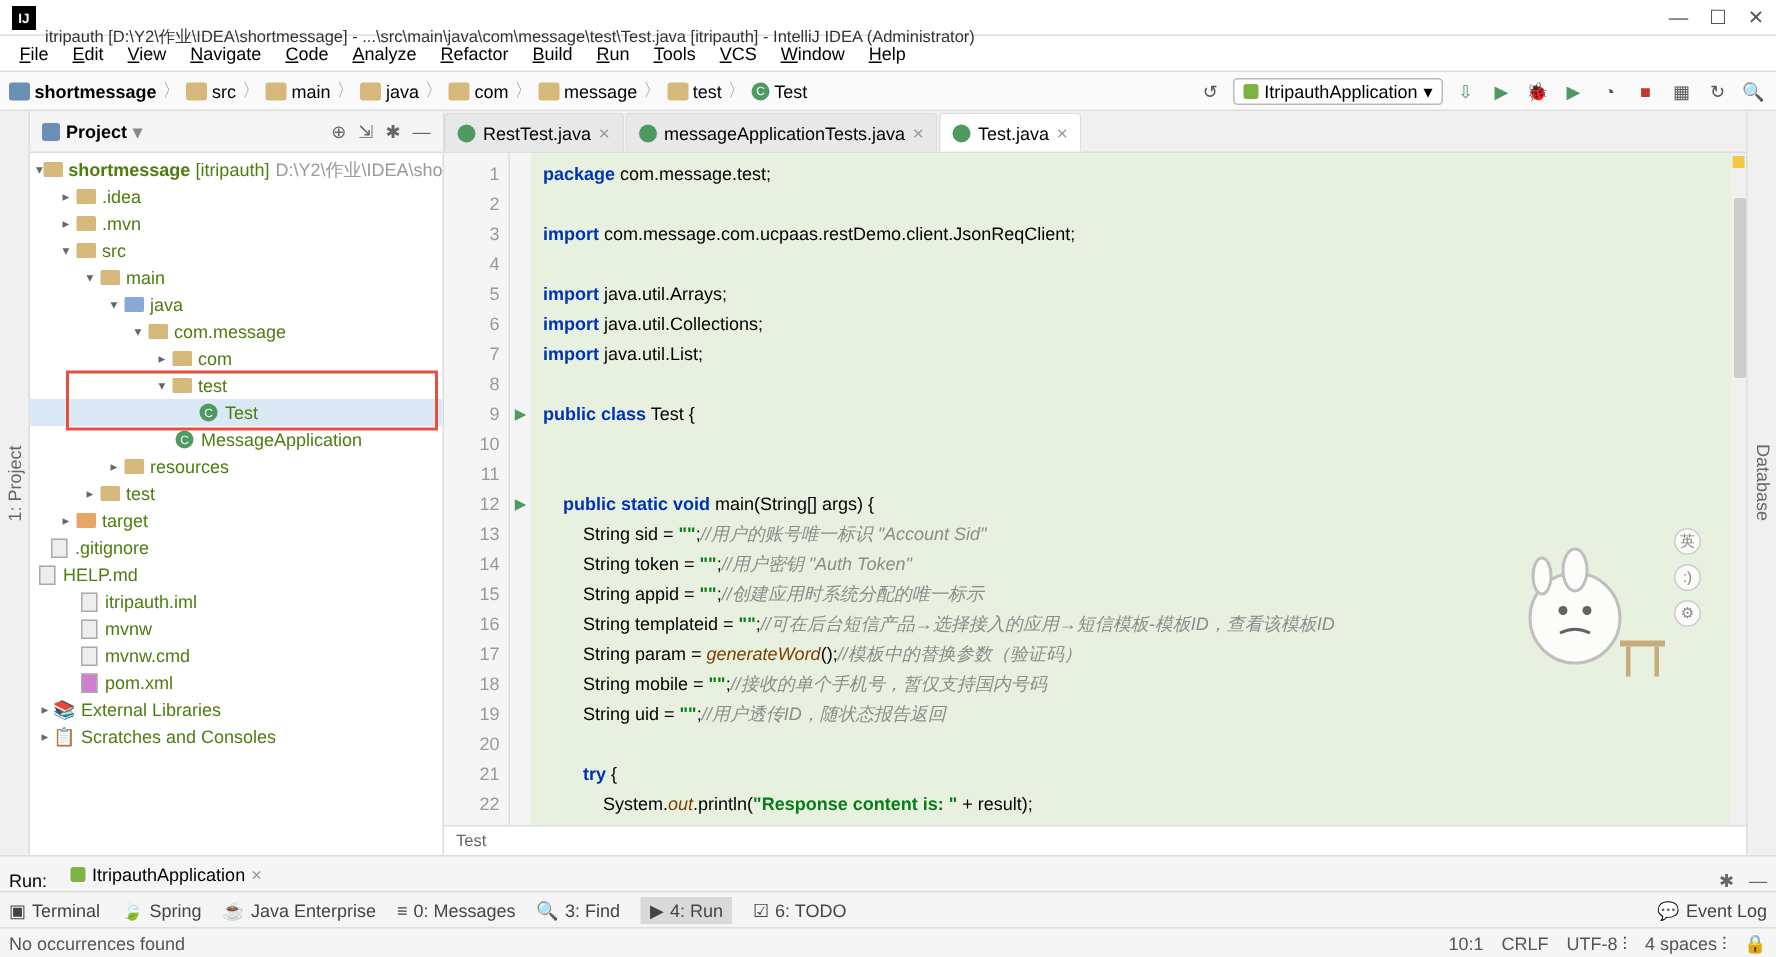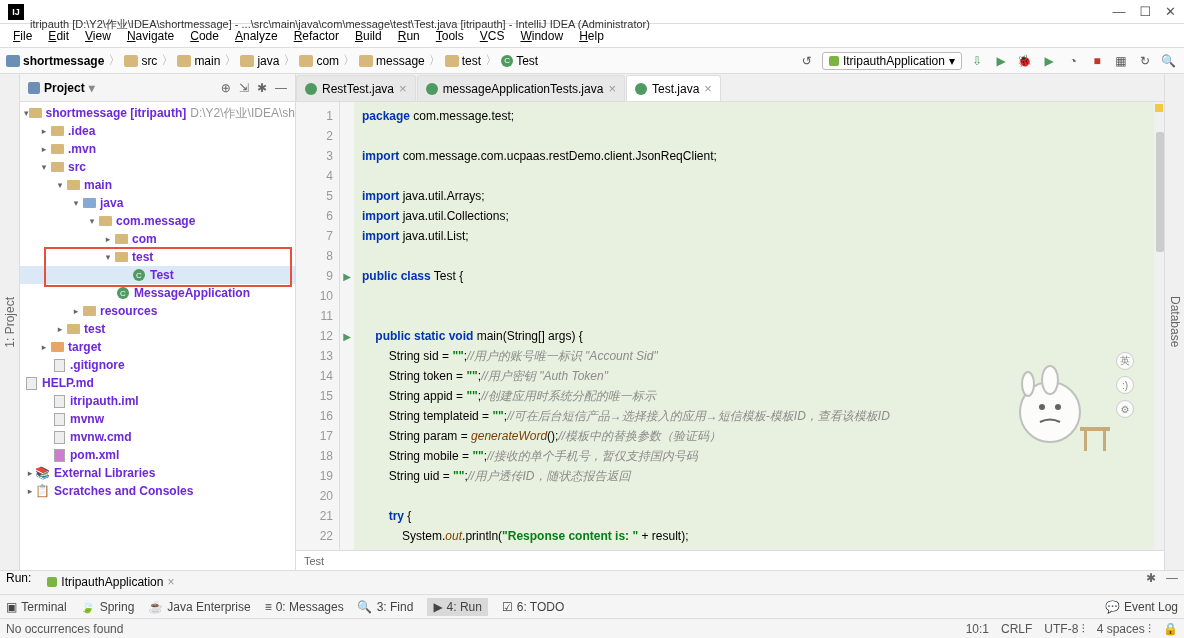--- a/index.html
+++ b/index.html
@@ -39,7 +39,7 @@
 .tree .node { display:flex; align-items:center; height:18px; padding-left:4px; white-space:nowrap; cursor:pointer; }
 .tree .node .arrow { width:12px; text-align:center; color:#666; font-size:9px; }
 .tree .node .ic { width:14px; height:14px; margin-right:4px; display:inline-flex; align-items:center; justify-content:center; }
-.tree .node .lbl { color:#6d28d9;font-weight:bold; }
+.tree .node .lbl { color:#4d7c0f; }
 .tree .node .path { color:#999; margin-left:4px; }
 .tree .node.sel { background:#dbe8f5; }
 .folder { background:#d6b87a; width:13px; height:10px; border-radius:1px; }

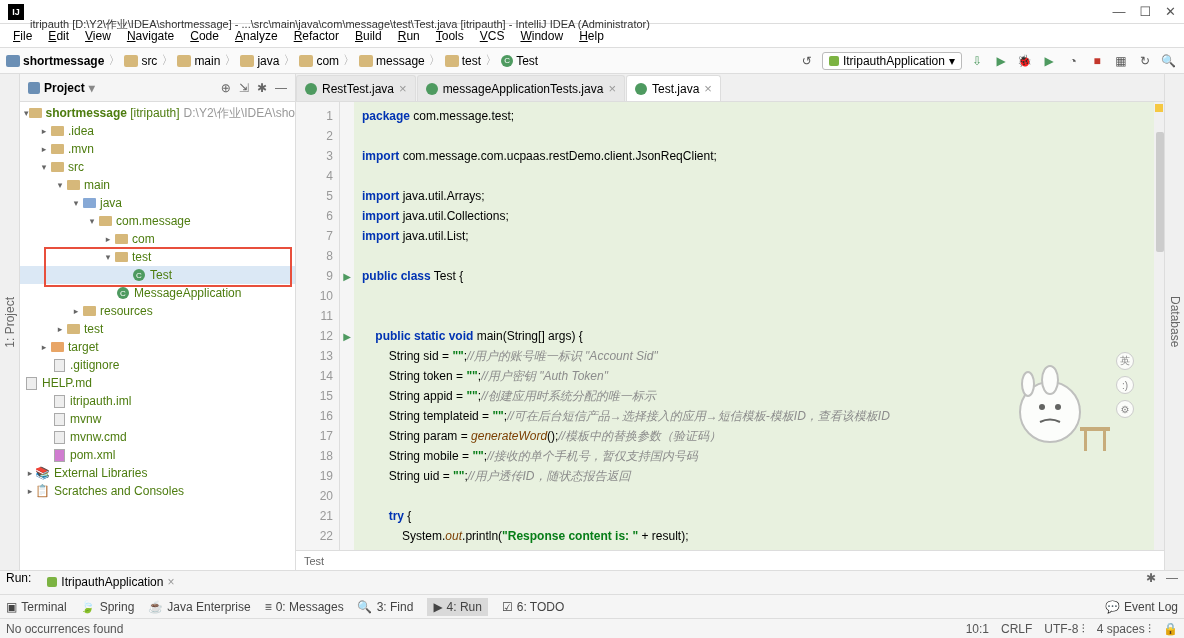--- a/index.html
+++ b/index.html
@@ -304,7 +304,7 @@
           </span>
           <span class="lbl">target</span>
         </div>
-      <div class="node" style="padding-left:32px">
+      <div class="node" style="padding-left:12px">
           <span class="ic">
             <span class="file"></span>
           </span>

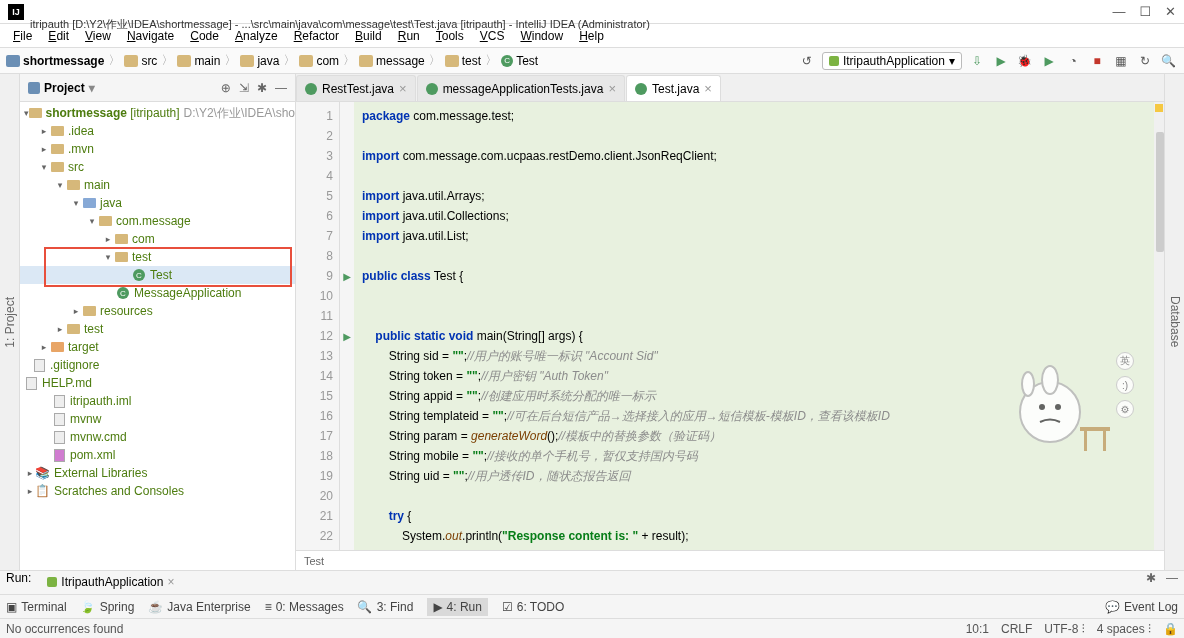--- a/index.html
+++ b/index.html
@@ -73,7 +73,7 @@
 .scrollstrip .warn { position:absolute; top:2px; right:1px; width:8px; height:8px; background:#f5c842; }
 .scrollstrip .thumb { position:absolute; top:30px; right:0; width:8px; height:120px; background:#ccc; border-radius:2px; }
 
-.runbar { height:24px; display:flex; align-items:flex-start; border-top:1px solid #ddd; background:#f5f5f5; padding:0 6px; gap:8px; }
+.runbar { height:24px; display:flex; align-items:flex-end; border-top:1px solid #ddd; background:#f5f5f5; padding:0 6px; gap:8px; }
 .runbar .lbl { font-weight:normal; }
 .runbar .rtab { padding:0 8px; display:flex; align-items:center; gap:4px; height:22px; cursor:pointer; }
 .runbar .rtab .dot { width:10px; height:10px; background:#7cb342; border-radius:2px; }

